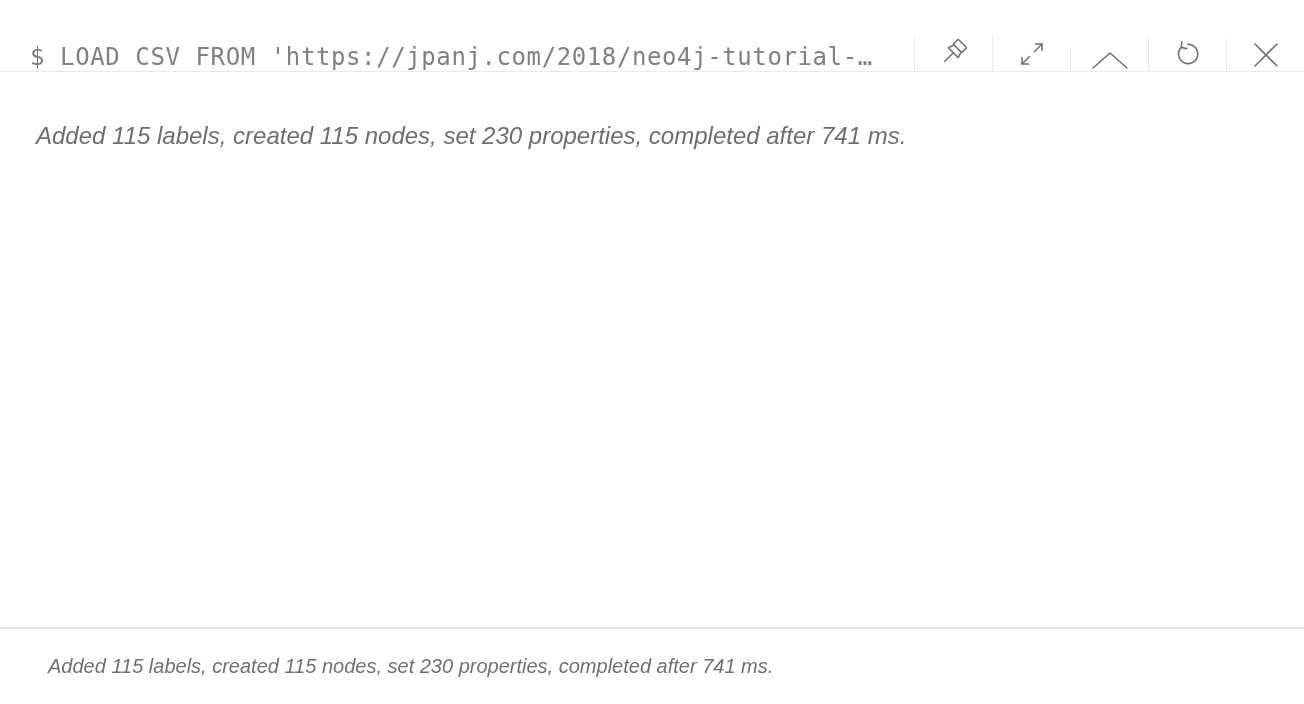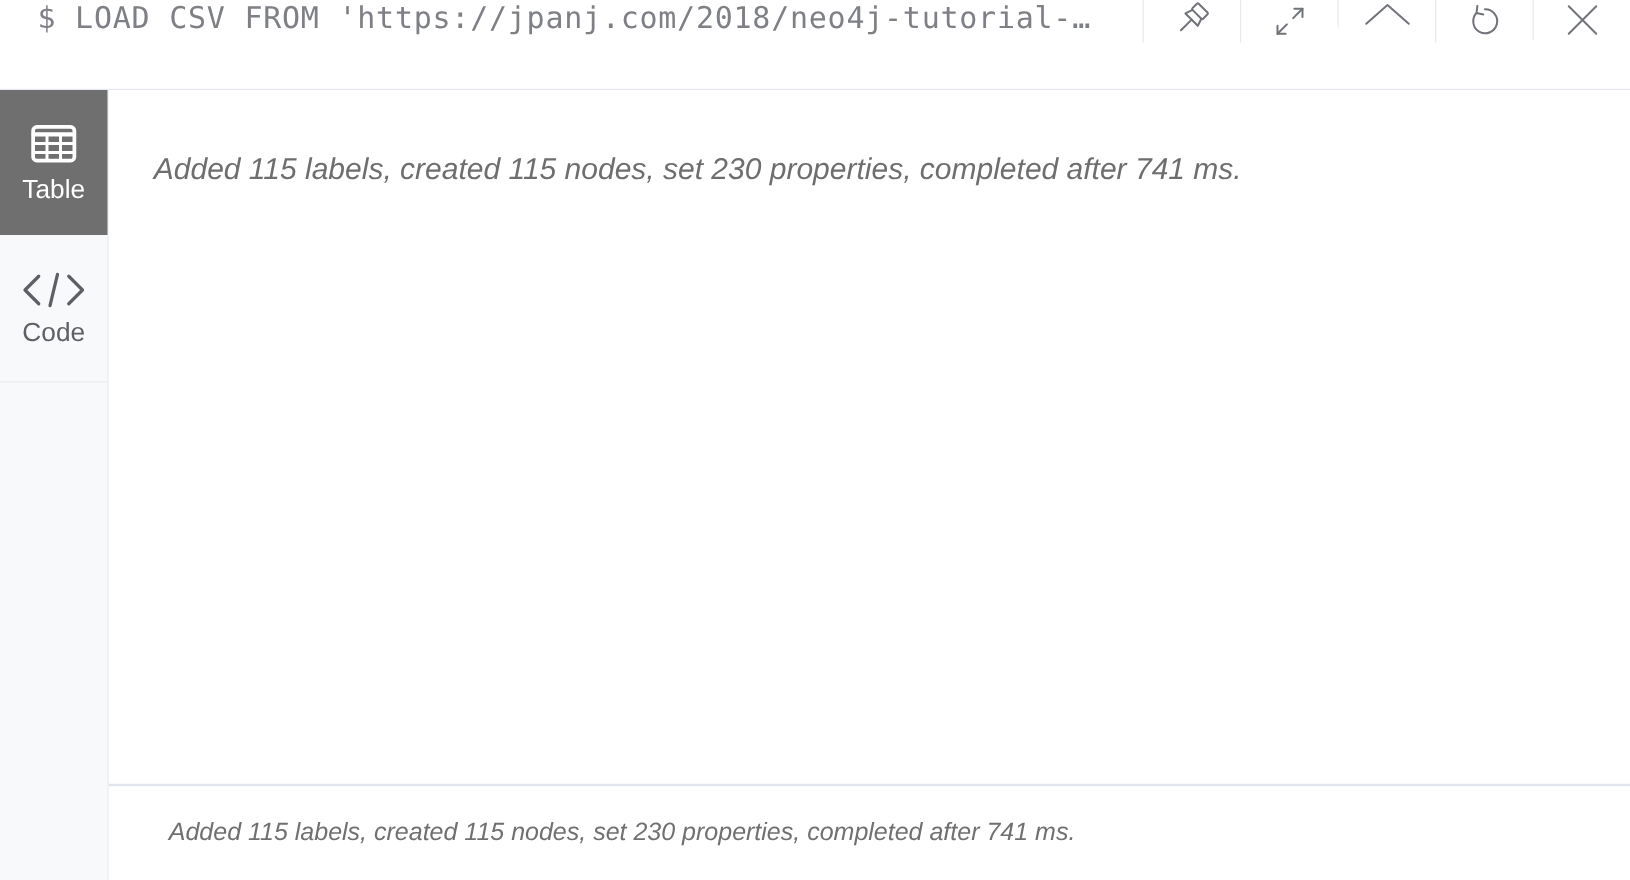--- a/index.html
+++ b/index.html
@@ -14,7 +14,7 @@
   
   .topbar {
     height: 71px; flex: 0 0 71px;
-    display: flex; align-items: flex-start;
+    display: flex; align-items: flex-end;
     background: #ffffff;
     border-bottom: 1px solid #e7eaf0;
   }

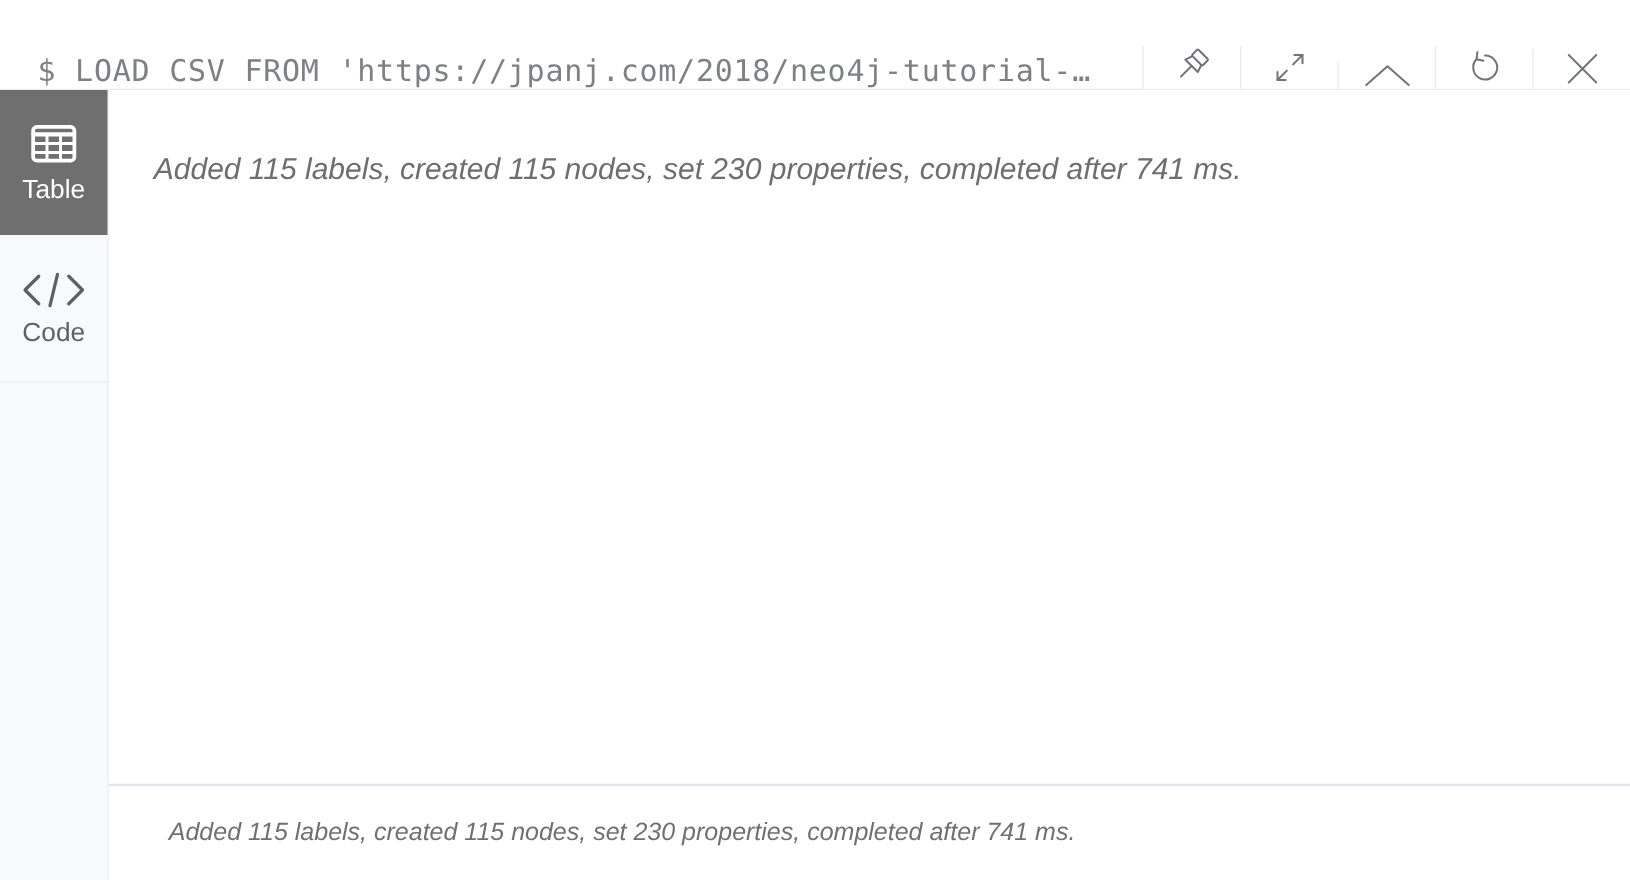--- a/index.html
+++ b/index.html
@@ -148,32 +148,6 @@
 
   <div class="content-row">
 
-    <aside class="sidebar">
-
-      <div class="tab selected">
-        <span>
-          <svg width="38" height="34" viewBox="0 0 38 34" fill="none" stroke="currentColor" stroke-linecap="round">
-            <rect x="2.5" y="3.5" width="33" height="27" rx="3" stroke-width="3"></rect>
-            <path d="M3 9.5 H35" stroke-width="3.4"></path>
-            <path d="M3 16.8 H35 M3 23.9 H35" stroke-width="2.4"></path>
-            <path d="M13.6 10 V30 M24.4 10 V30" stroke-width="2.4"></path>
-          </svg>
-        </span>
-        <span class="tab-label">Table</span>
-      </div>
-
-      <div class="tab tab-code">
-        <span>
-          <svg width="54" height="30" viewBox="0 0 54 30" fill="none" stroke="currentColor" stroke-width="2.6" stroke-linecap="round" stroke-linejoin="round">
-            <polyline points="15,4 4,15 15,26"></polyline>
-            <polyline points="39,4 50,15 39,26"></polyline>
-            <line x1="30" y1="2.5" x2="24" y2="27.5"></line>
-          </svg>
-        </span>
-        <span class="tab-label">Code</span>
-      </div>
-
-    </aside>
 
     <div class="main-col">
       <div class="result-area">

